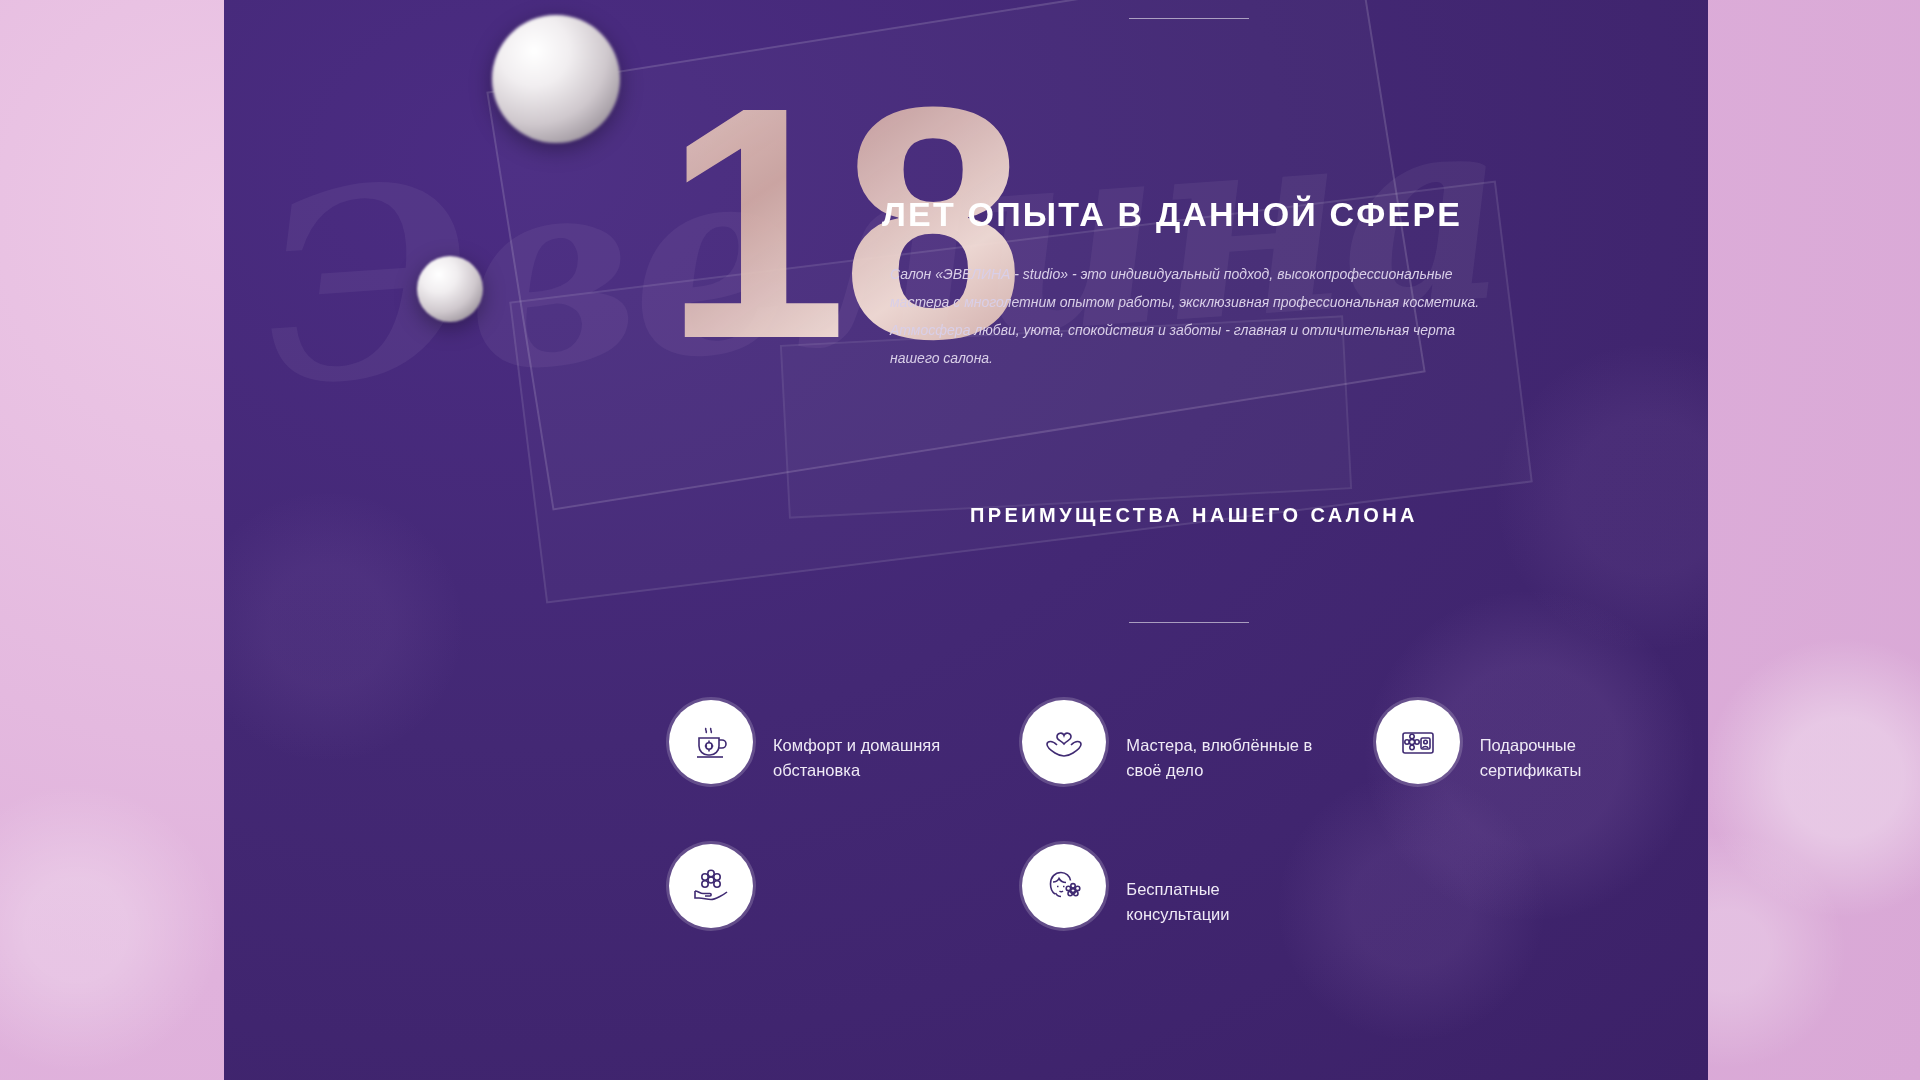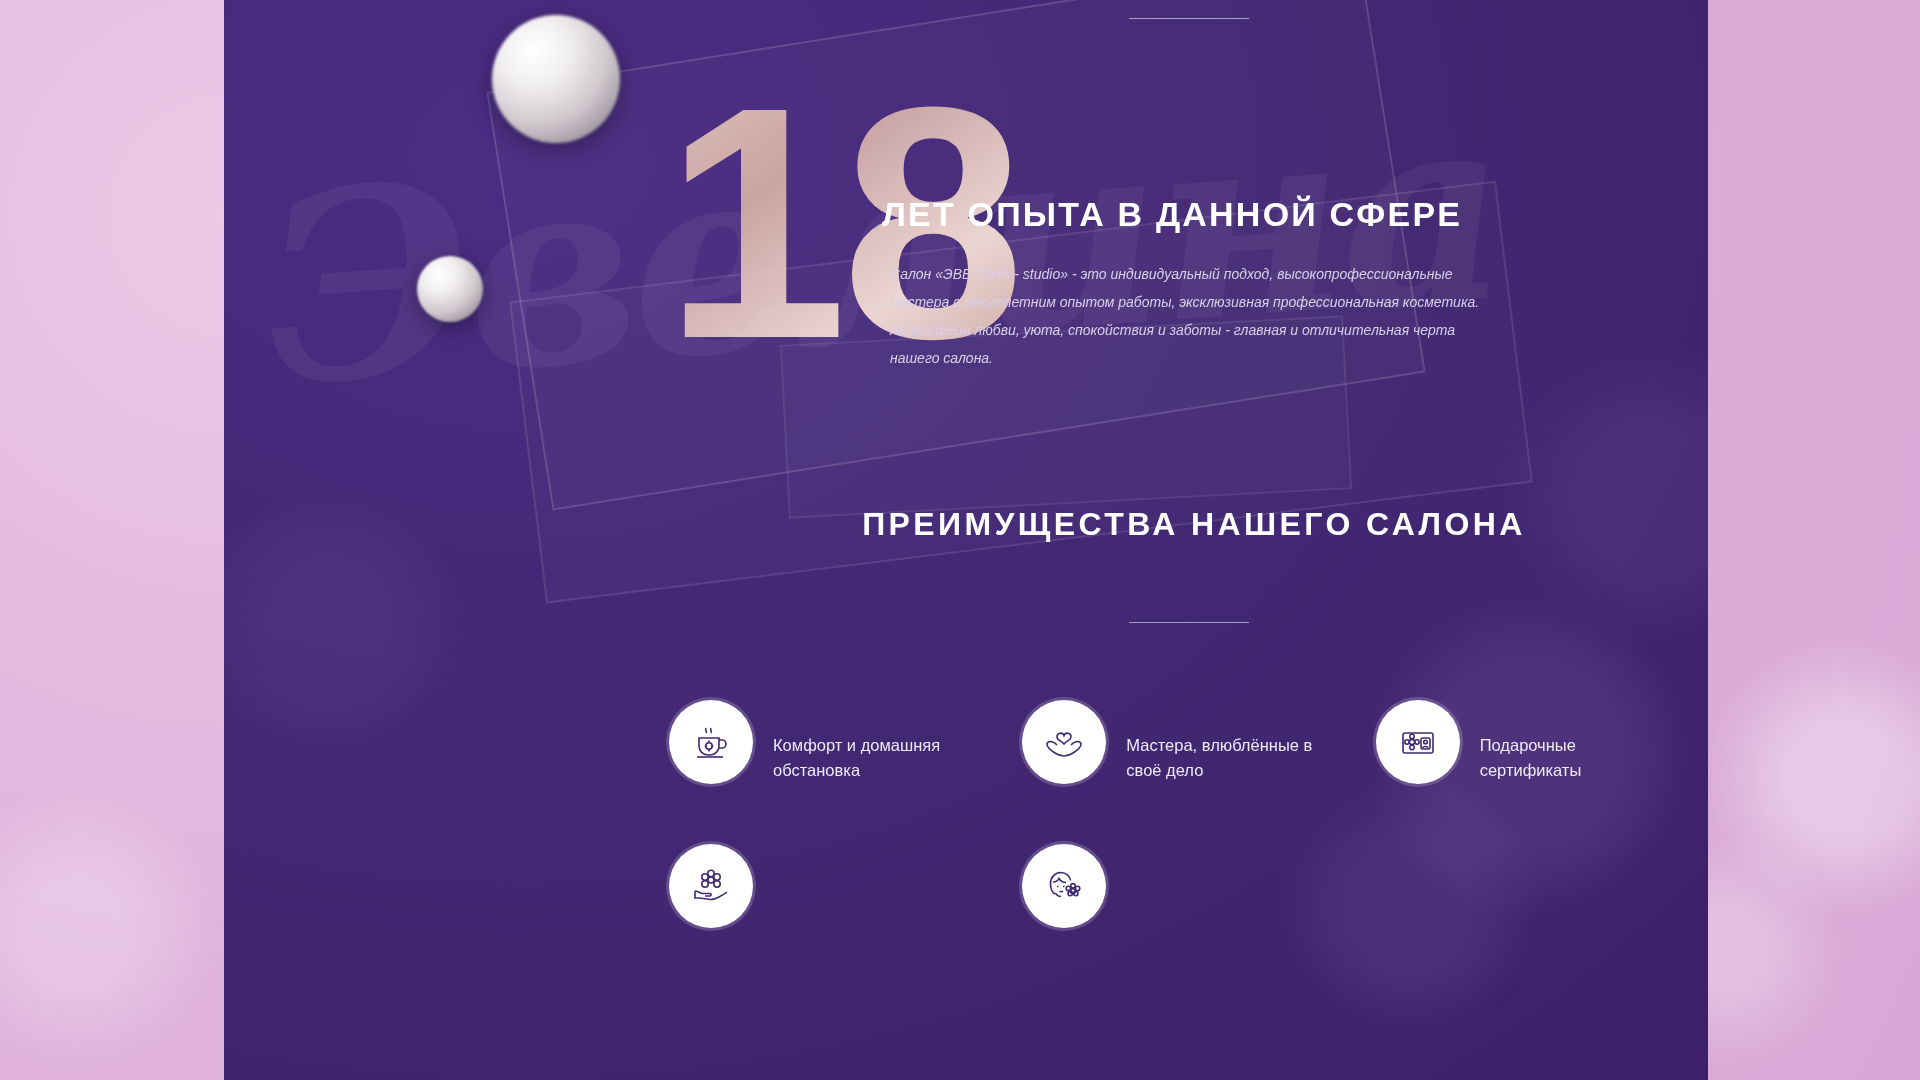--- a/index.html
+++ b/index.html
@@ -159,7 +159,7 @@
     width: 740px;
     text-align: center;
     color: #ffffff;
-    font-size: 32px;
+    font-size: 20px;
     font-weight: 700;
     letter-spacing: 3.4px;
     line-height: 1.5;

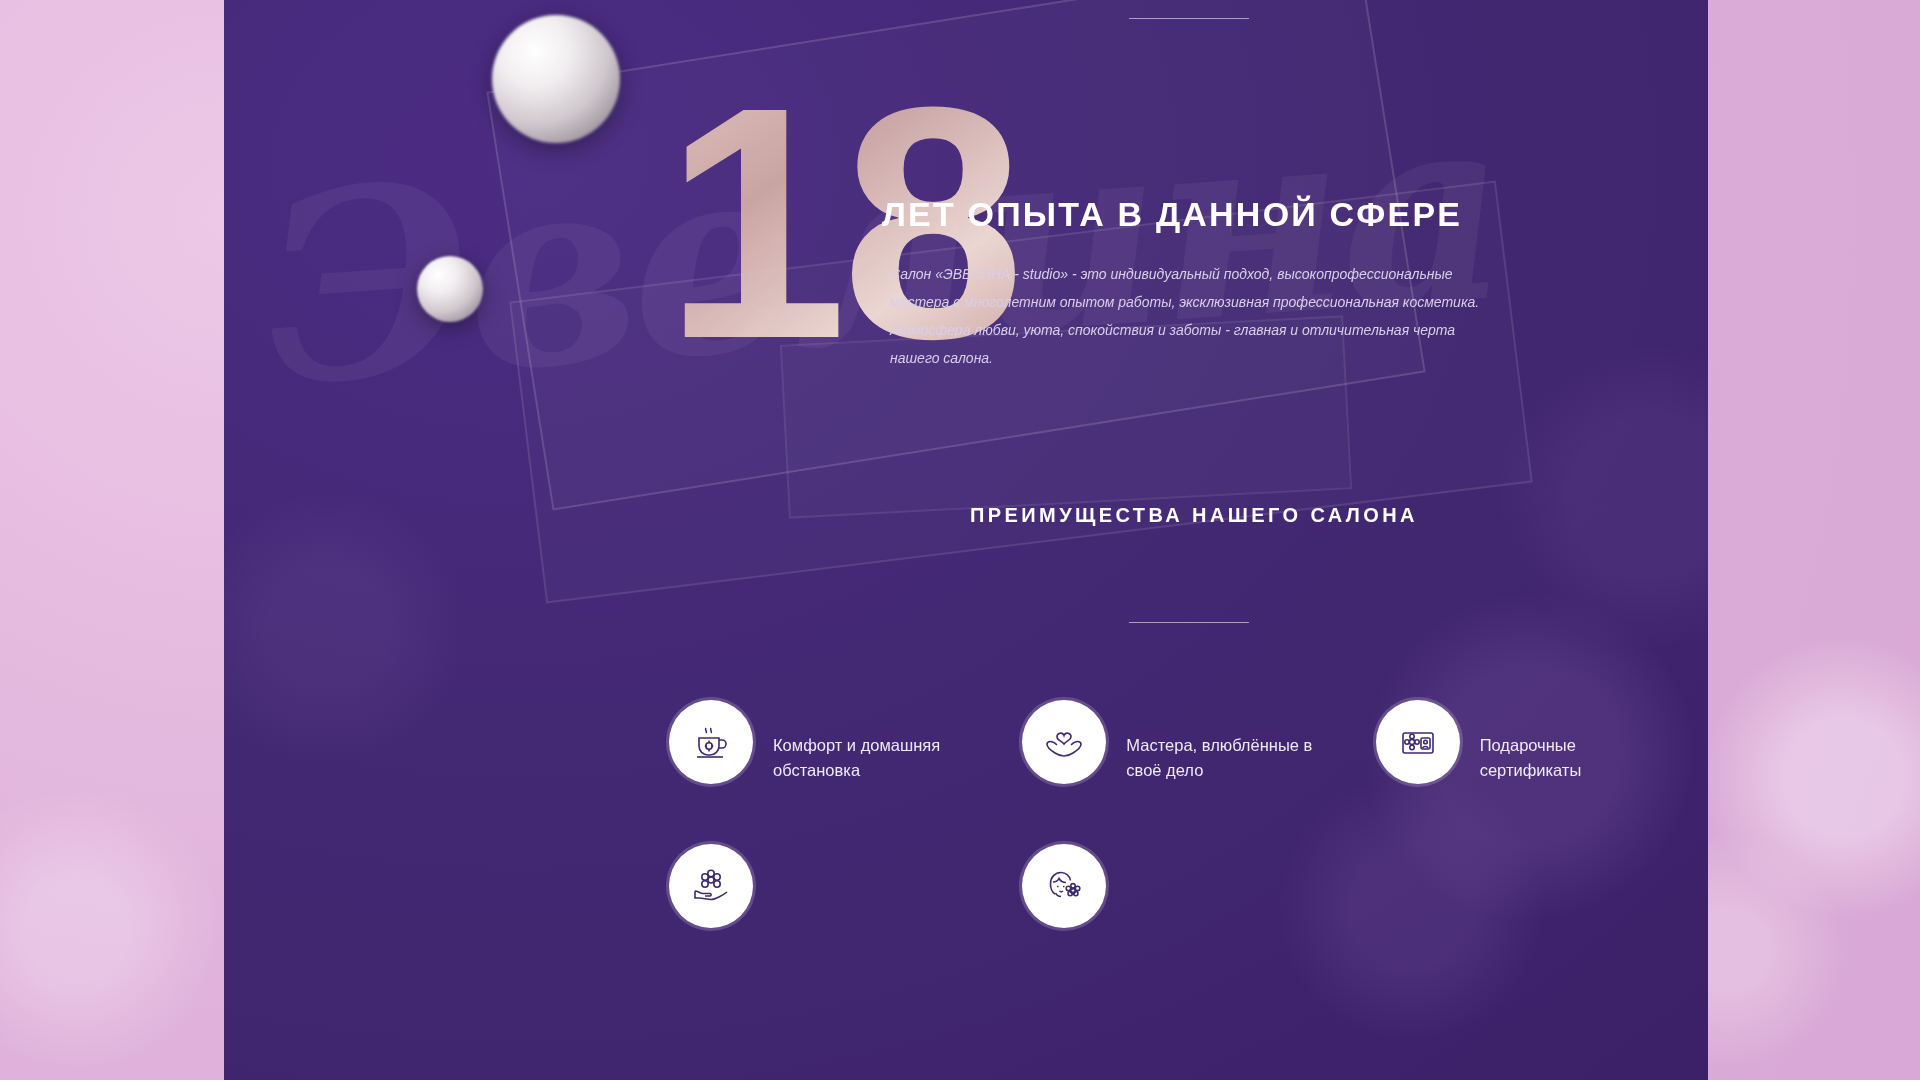--- a/index.html
+++ b/index.html
@@ -306,6 +306,7 @@
           <circle cx="27.4" cy="24.4" r="2.2"></circle>
         </svg>
       </div>
+      <div class="feature-label">Бесплатные консультации</div>
     </div>
 
   </div>

